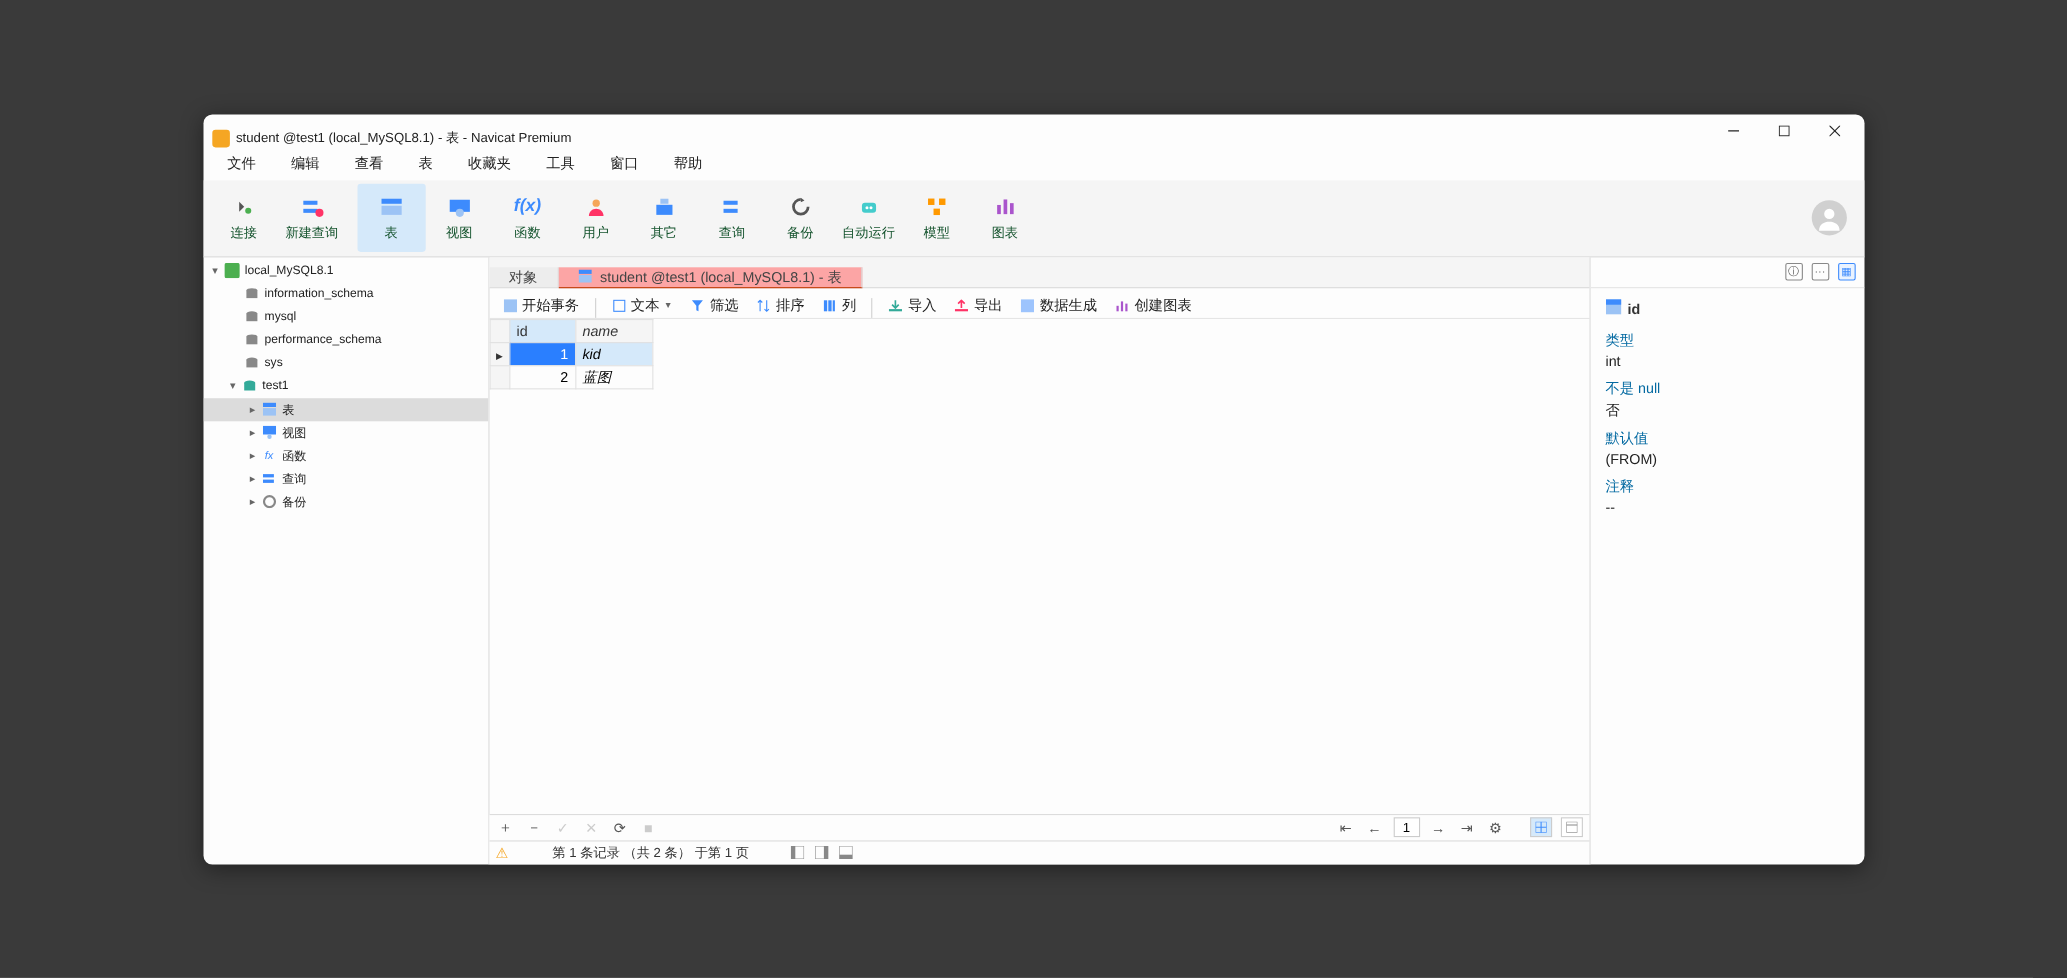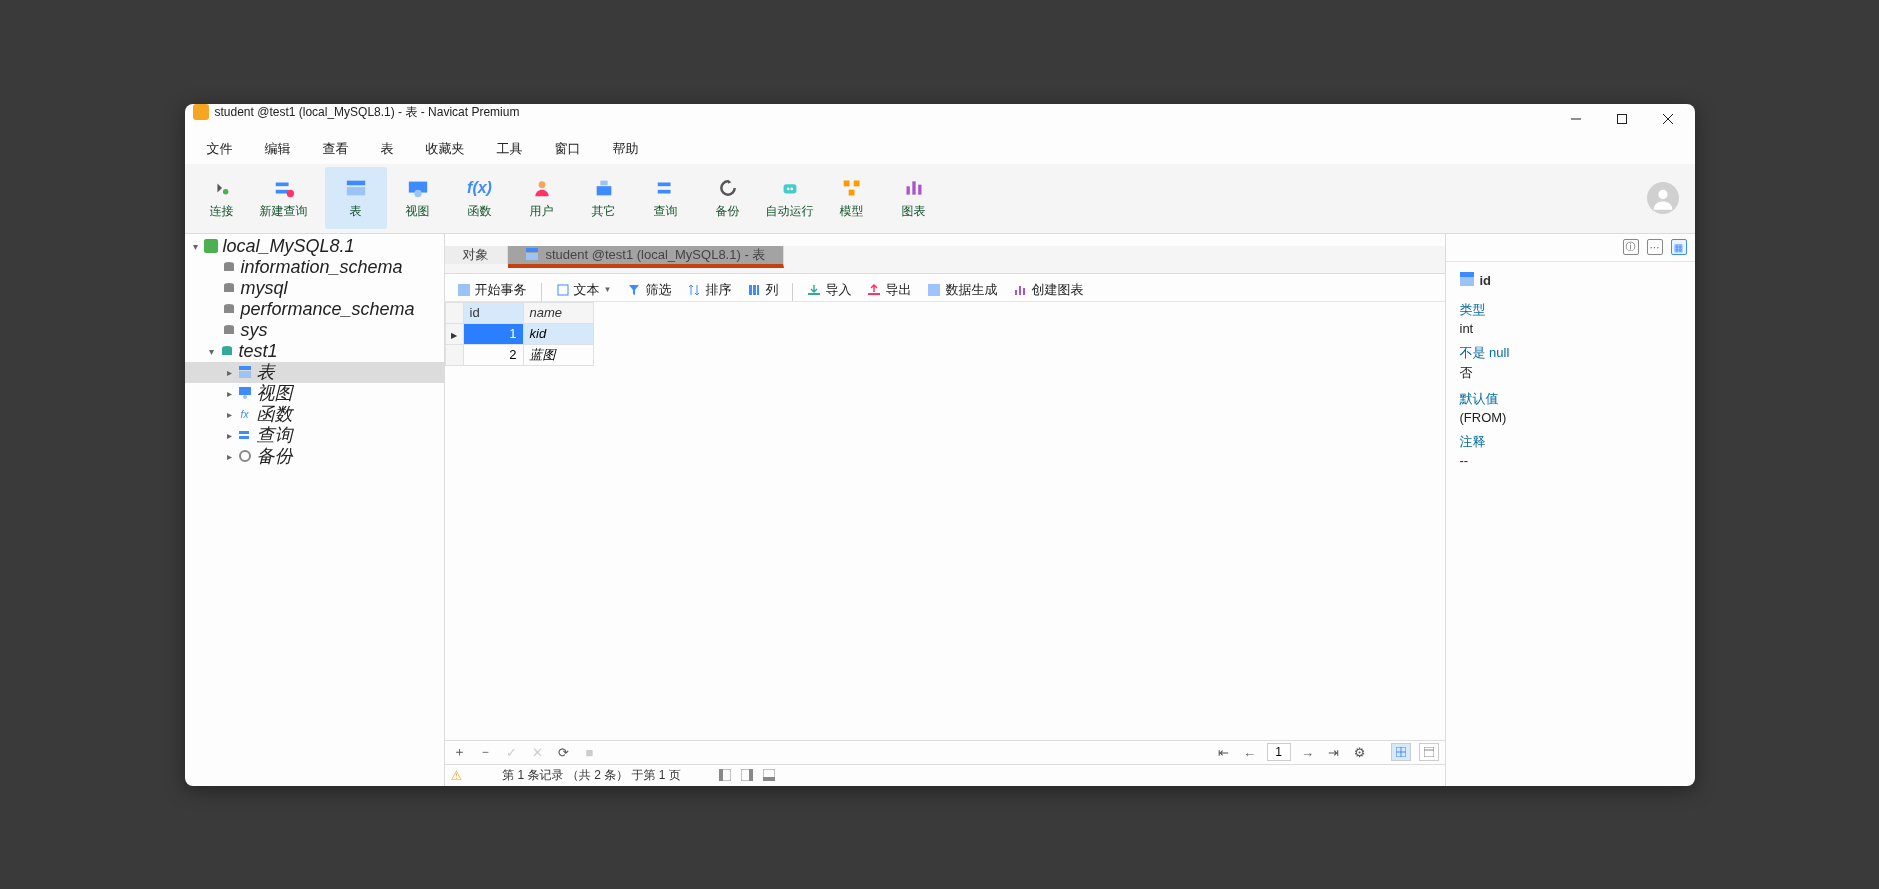--- a/index.html
+++ b/index.html
@@ -7,7 +7,7 @@
 .window { width: 1510px; height: 682px; background: #fdfdfd; border-radius: 8px; box-shadow: 0 4px 20px rgba(0,0,0,0.4); display: flex; flex-direction: column; overflow: hidden; }
 
 
-.titlebar { height: 30px; display: flex; align-items: flex-start; padding: 0 4px 0 8px; }
+.titlebar { height: 30px; display: flex; align-items: flex-end; padding: 0 4px 0 8px; }
 .titlebar .app-icon { width: 16px; height: 16px; background: #f5a623; border-radius: 3px; margin-right: 6px; }
 .titlebar .title { flex: 1; color: #222; font-size: 12px; }
 .titlebar .winbtn { width: 46px; height: 30px; display: flex; align-items: center; justify-content: center; color: #222; }

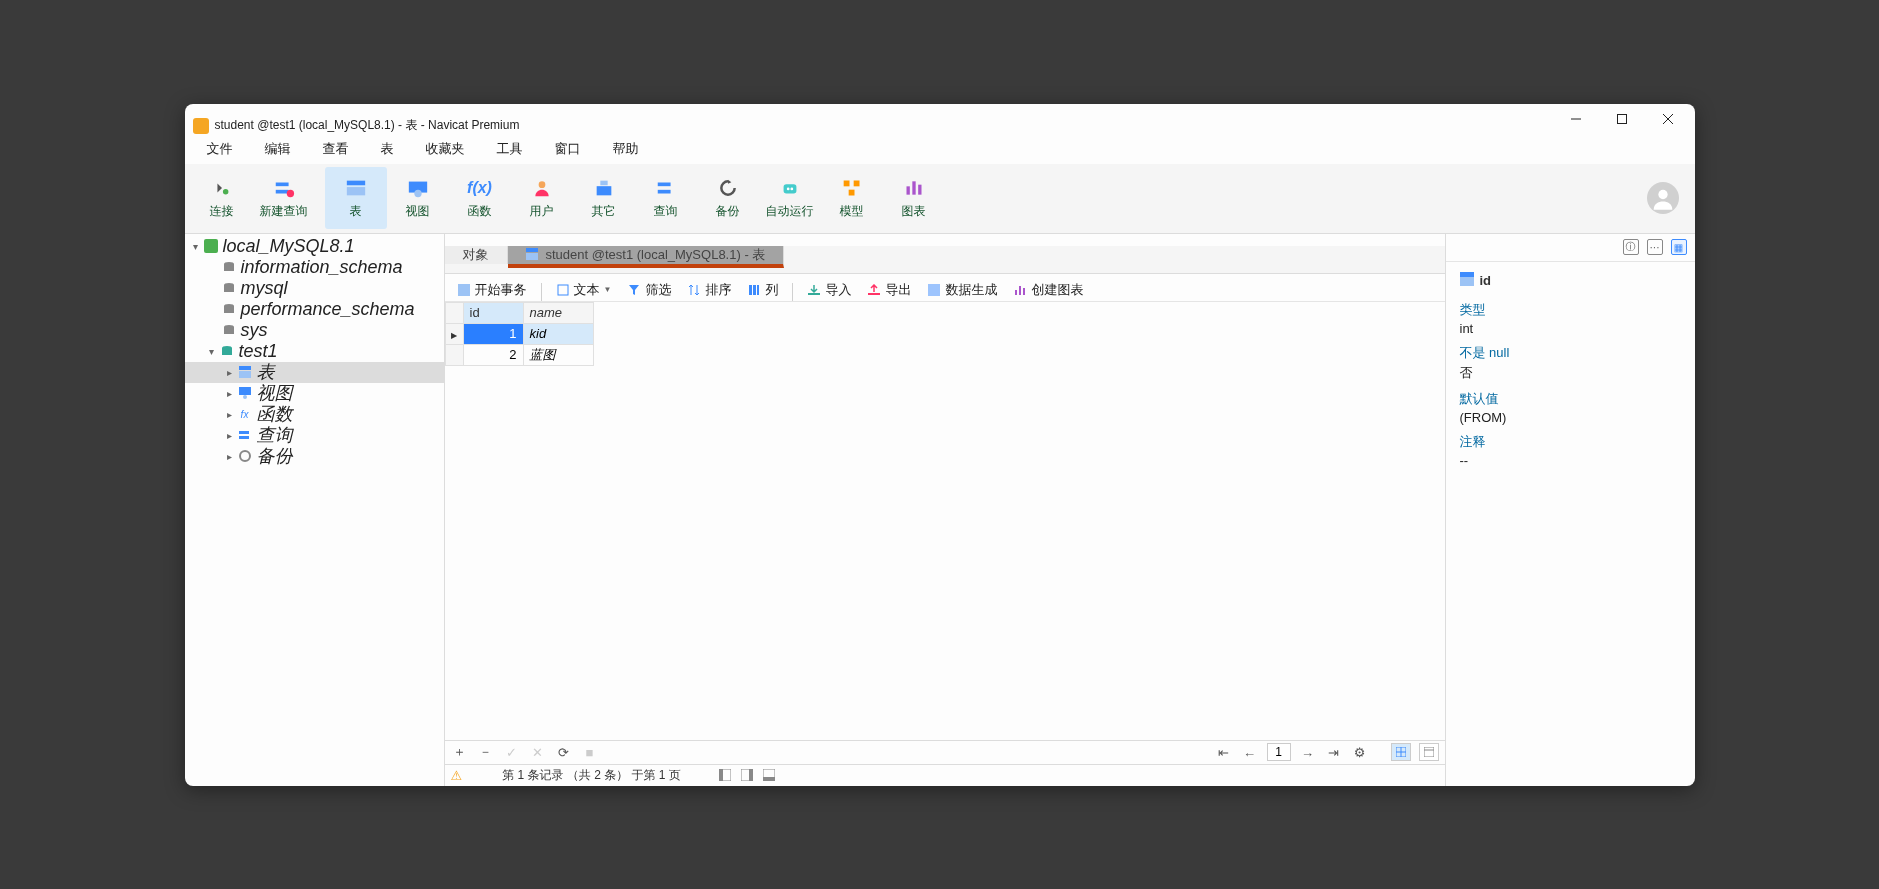--- a/index.html
+++ b/index.html
@@ -35,7 +35,7 @@
 .tree-row.selected { background: #dcdcdc; }
 .tree-arrow { width: 14px; text-align: center; color: #666; font-size: 10px; }
 .tree-icon { width: 16px; height: 16px; margin-right: 4px; display:flex; align-items:center; justify-content:center; }
-.tree-label { font-size: 18px; font-style: italic; }
+.tree-label { font-size: 11px; }
 
 
 .main { flex: 1; display: flex; flex-direction: column; min-width: 0; }

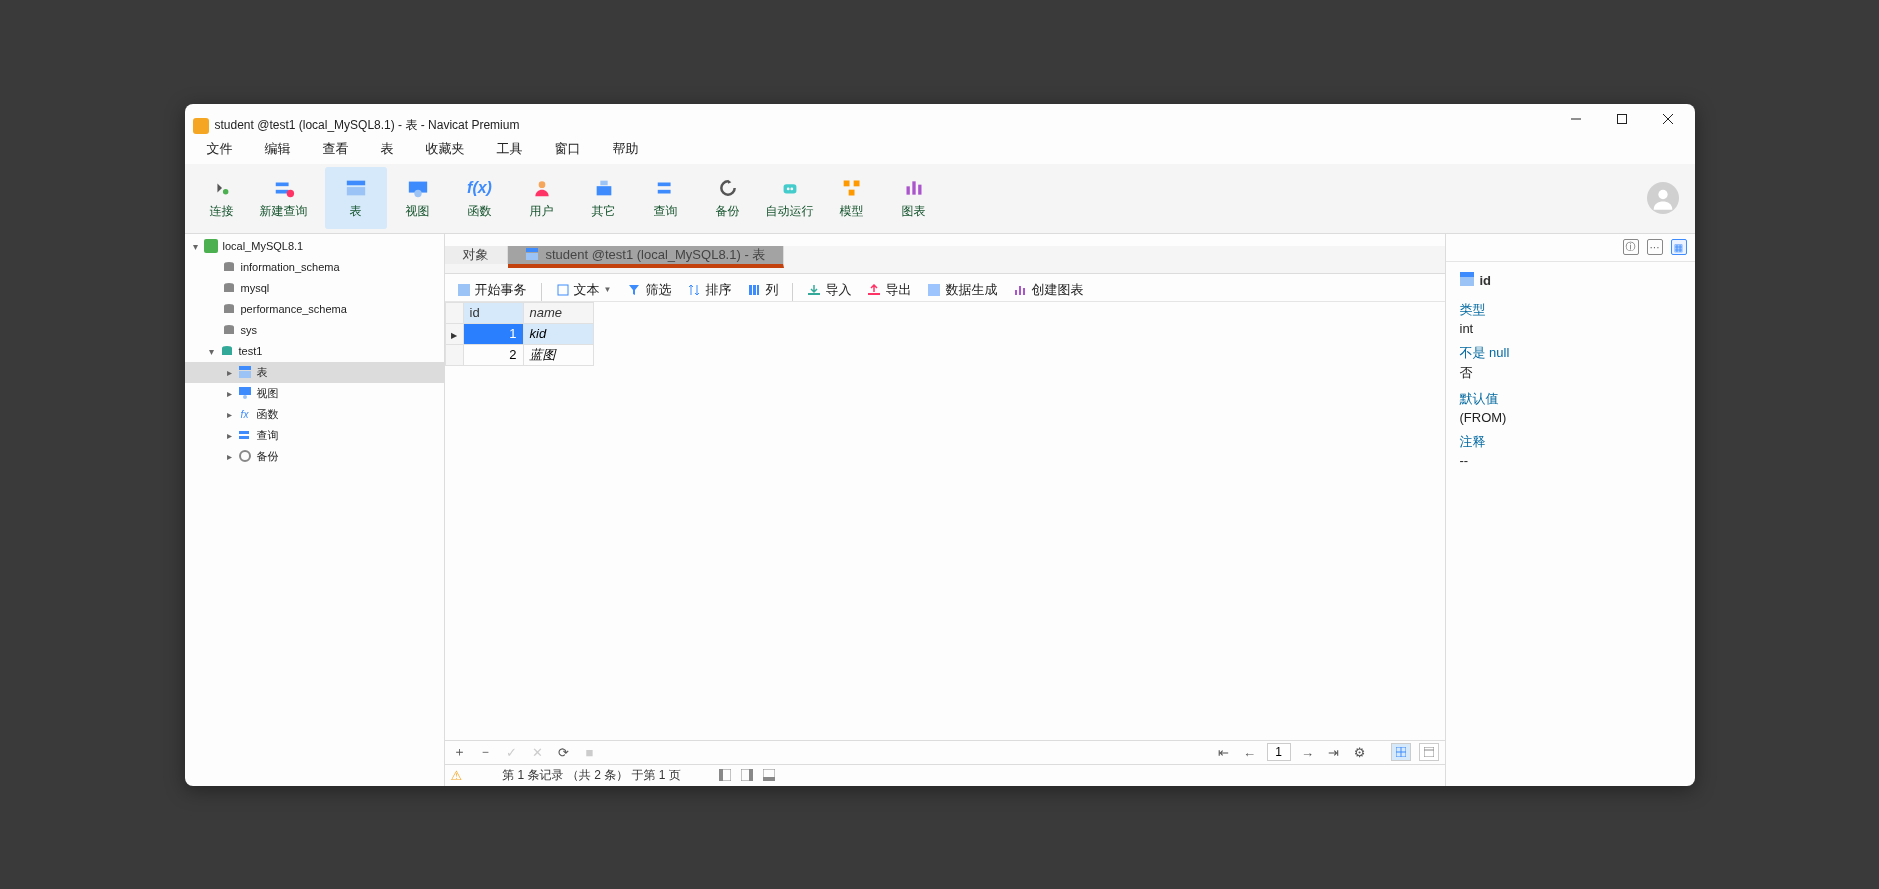--- a/index.html
+++ b/index.html
@@ -39,7 +39,7 @@
 
 
 .main { flex: 1; display: flex; flex-direction: column; min-width: 0; }
-.tabs { height: 28px; display: flex; align-items: flex-start; border-bottom: 1px solid #dcdcdc; background: #f5f5f5; margin-top: 12px; }
+.tabs { height: 28px; display: flex; align-items: flex-end; border-bottom: 1px solid #dcdcdc; background: #f5f5f5; }
 .tab { padding: 0 18px; display: flex; align-items: center; gap: 6px; border-right: 1px solid #dcdcdc; color: #444; background:#ededed; }
 .tab.active { background: #a3a3a3; border-bottom: 4px solid #c2410c; margin-bottom:-1px; }
 .tab .tabicon { width:14px; height:14px; }

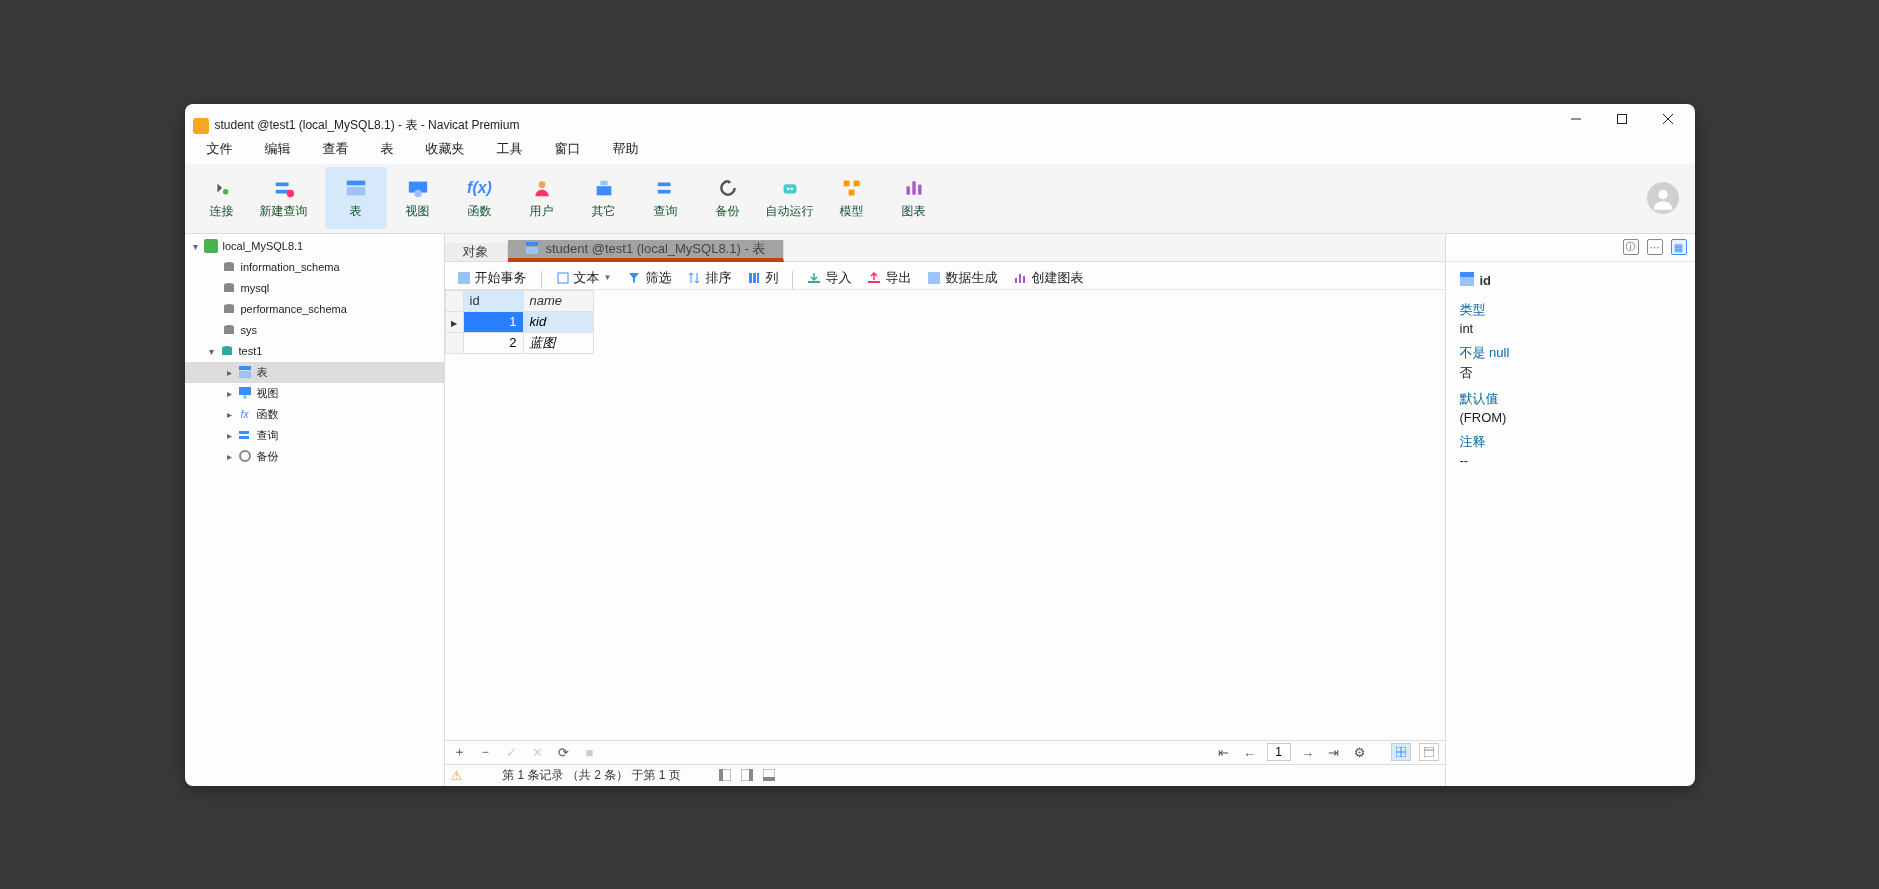--- a/index.html
+++ b/index.html
@@ -41,7 +41,7 @@
 .main { flex: 1; display: flex; flex-direction: column; min-width: 0; }
 .tabs { height: 28px; display: flex; align-items: flex-end; border-bottom: 1px solid #dcdcdc; background: #f5f5f5; }
 .tab { padding: 0 18px; display: flex; align-items: center; gap: 6px; border-right: 1px solid #dcdcdc; color: #444; background:#ededed; }
-.tab.active { background: #a3a3a3; border-bottom: 4px solid #c2410c; margin-bottom:-1px; }
+.tab.active { background: #fca5a5; border-bottom: 1px solid #c2410c; margin-bottom:-1px; }
 .tab .tabicon { width:14px; height:14px; }
 
 

